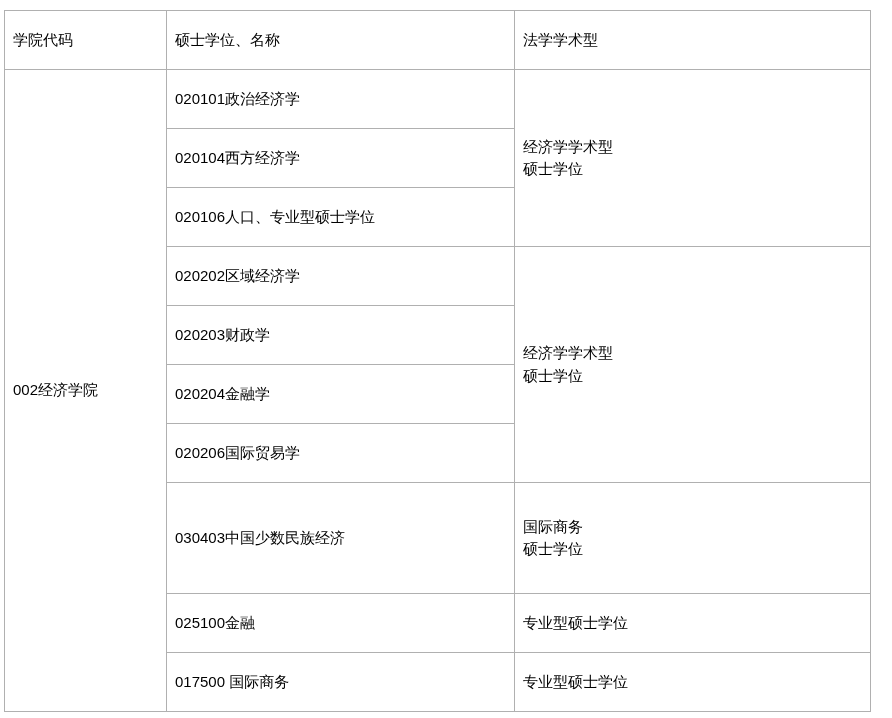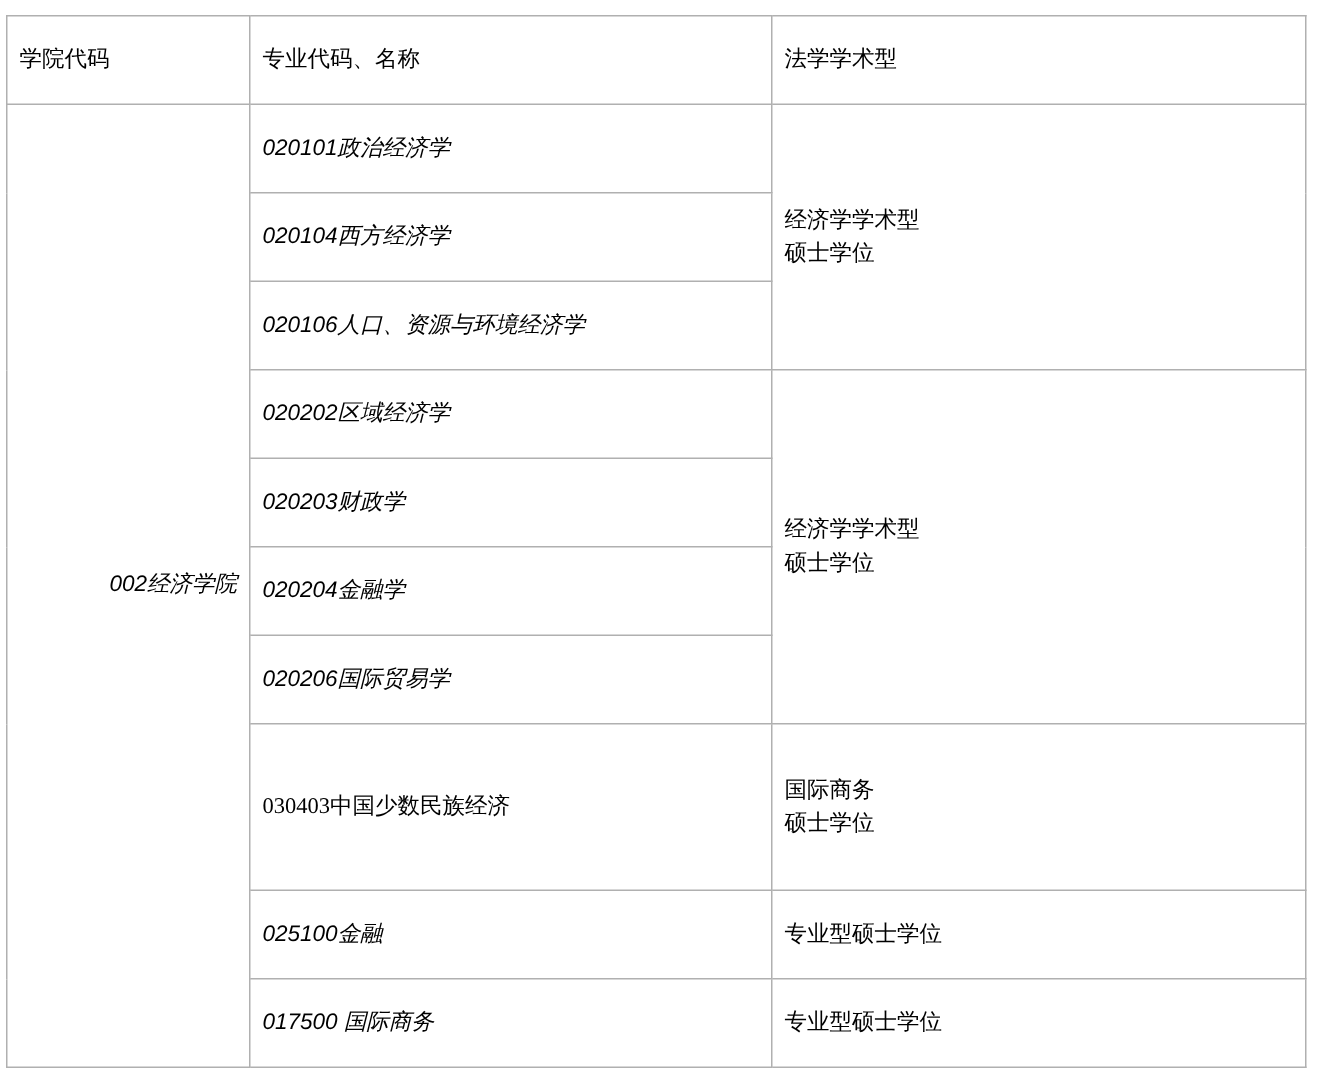--- a/index.html
+++ b/index.html
@@ -71,7 +71,7 @@
     <tbody>
       <tr class="header-row">
         <td class="col-college">学院代码</td>
-        <td class="col-major">专业代码、名称</td>
+        <td class="col-major">硕士学位、名称</td>
         <td class="col-degree">法学学术型</td>
       </tr>
 

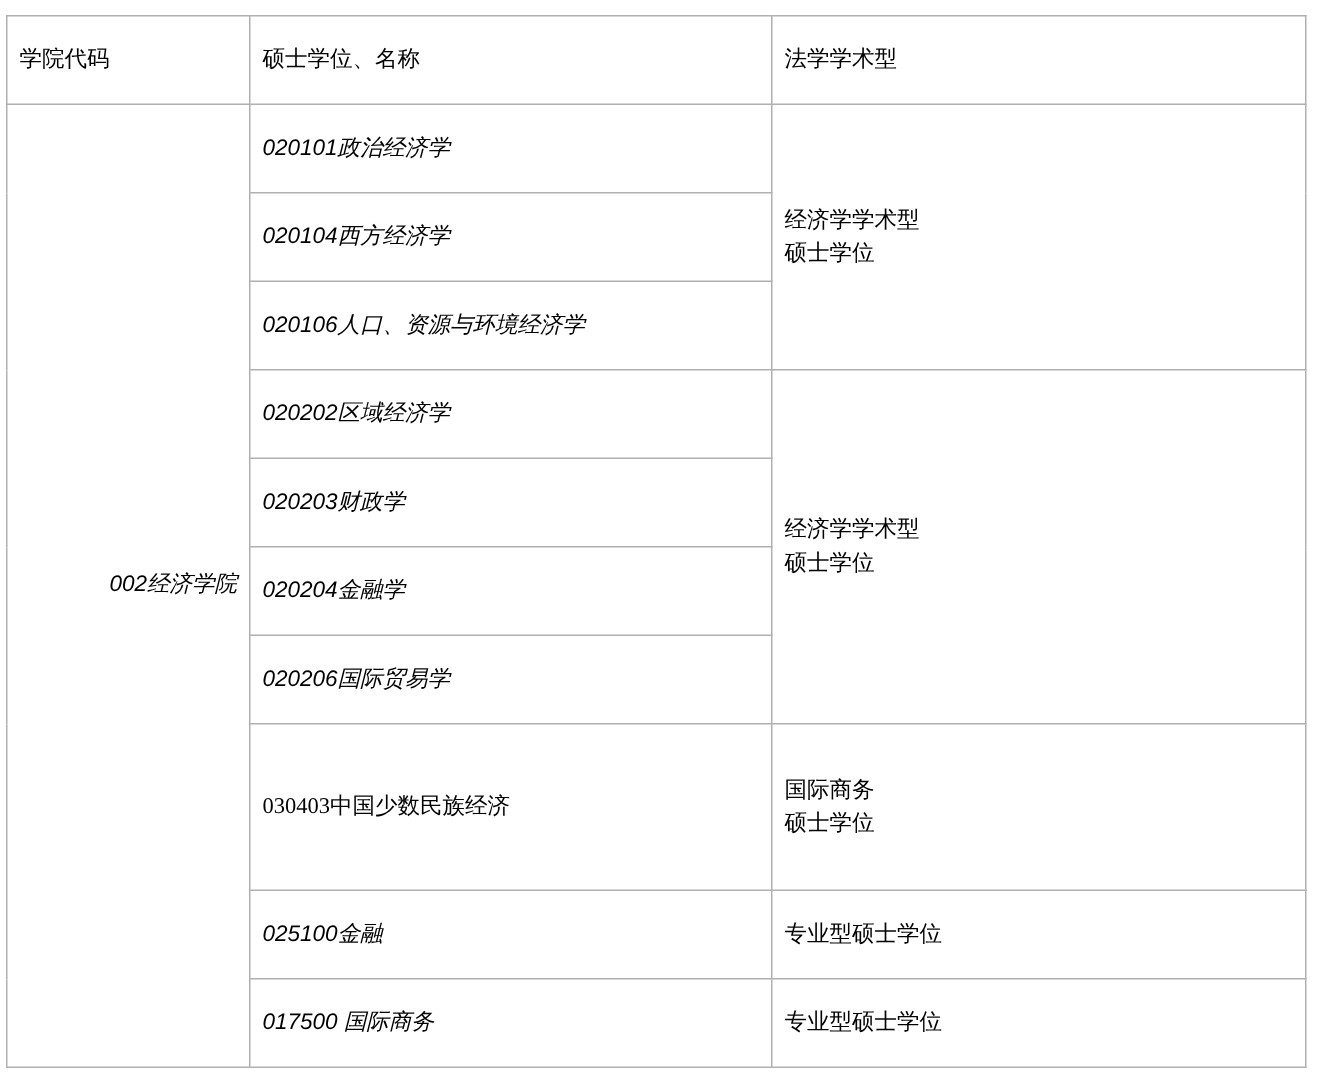--- a/index.html
+++ b/index.html
@@ -48,7 +48,6 @@
   }
   .major-cell {
     height: 46px;
-    font-style: italic;
   }
   .degree-two-line {
     line-height: 2.05;

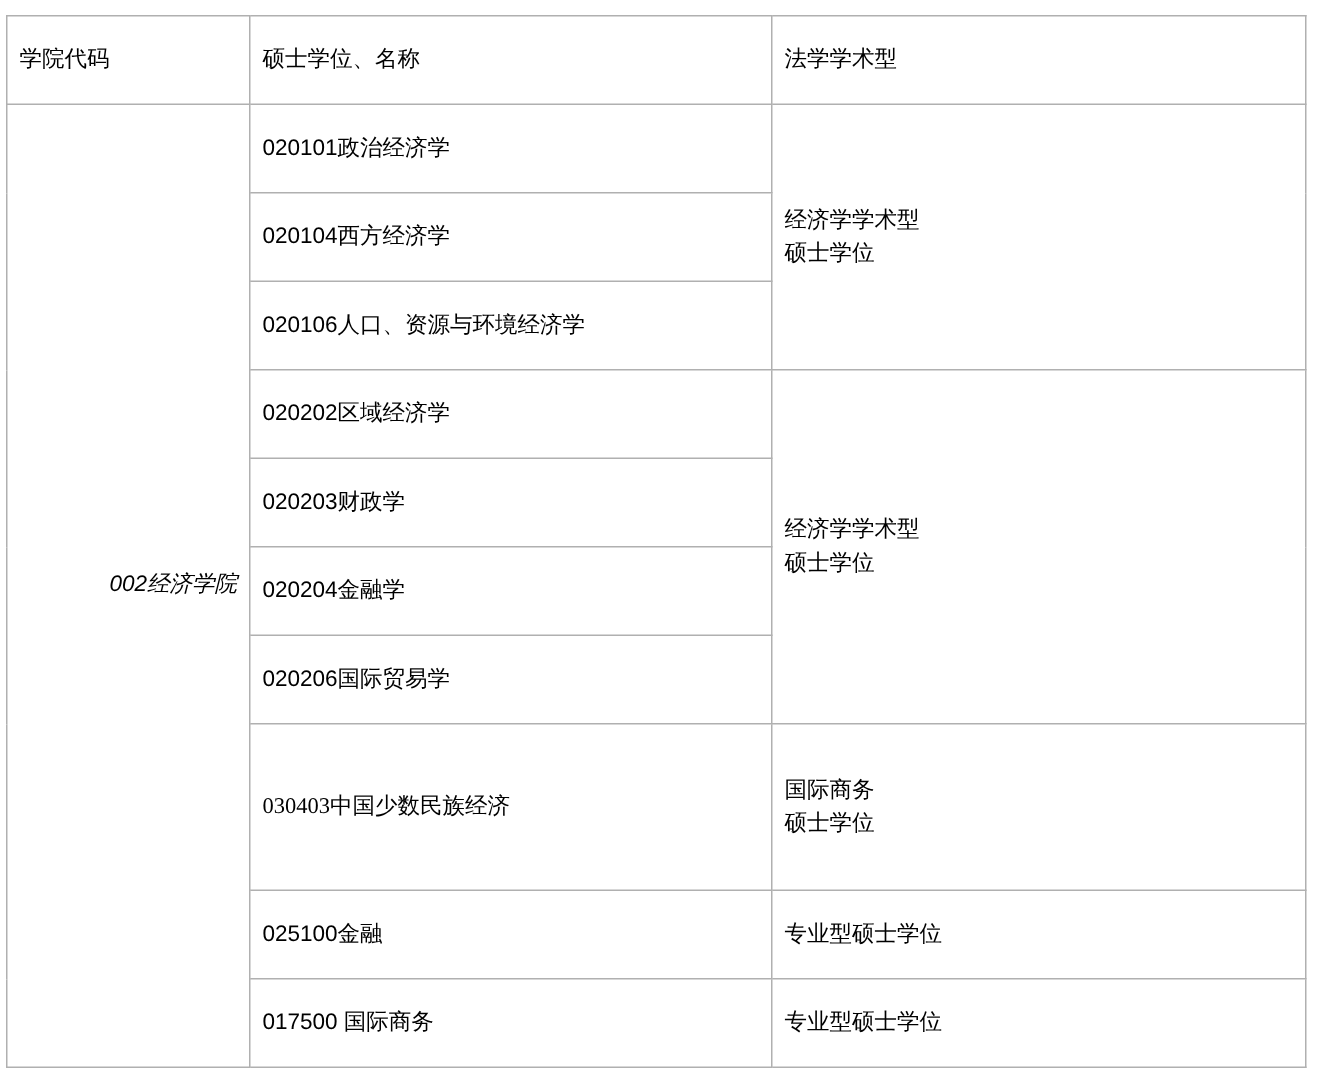--- a/index.html
+++ b/index.html
@@ -86,7 +86,7 @@
         <td class="col-major major-cell">020104西方经济学</td>
       </tr>
       <tr>
-        <td class="col-major major-cell">020106人口、资源与环境经济学</td>
+        <td class="col-major major-cell">020106人口、专业型硕士学位</td>
       </tr>
 
       <tr>

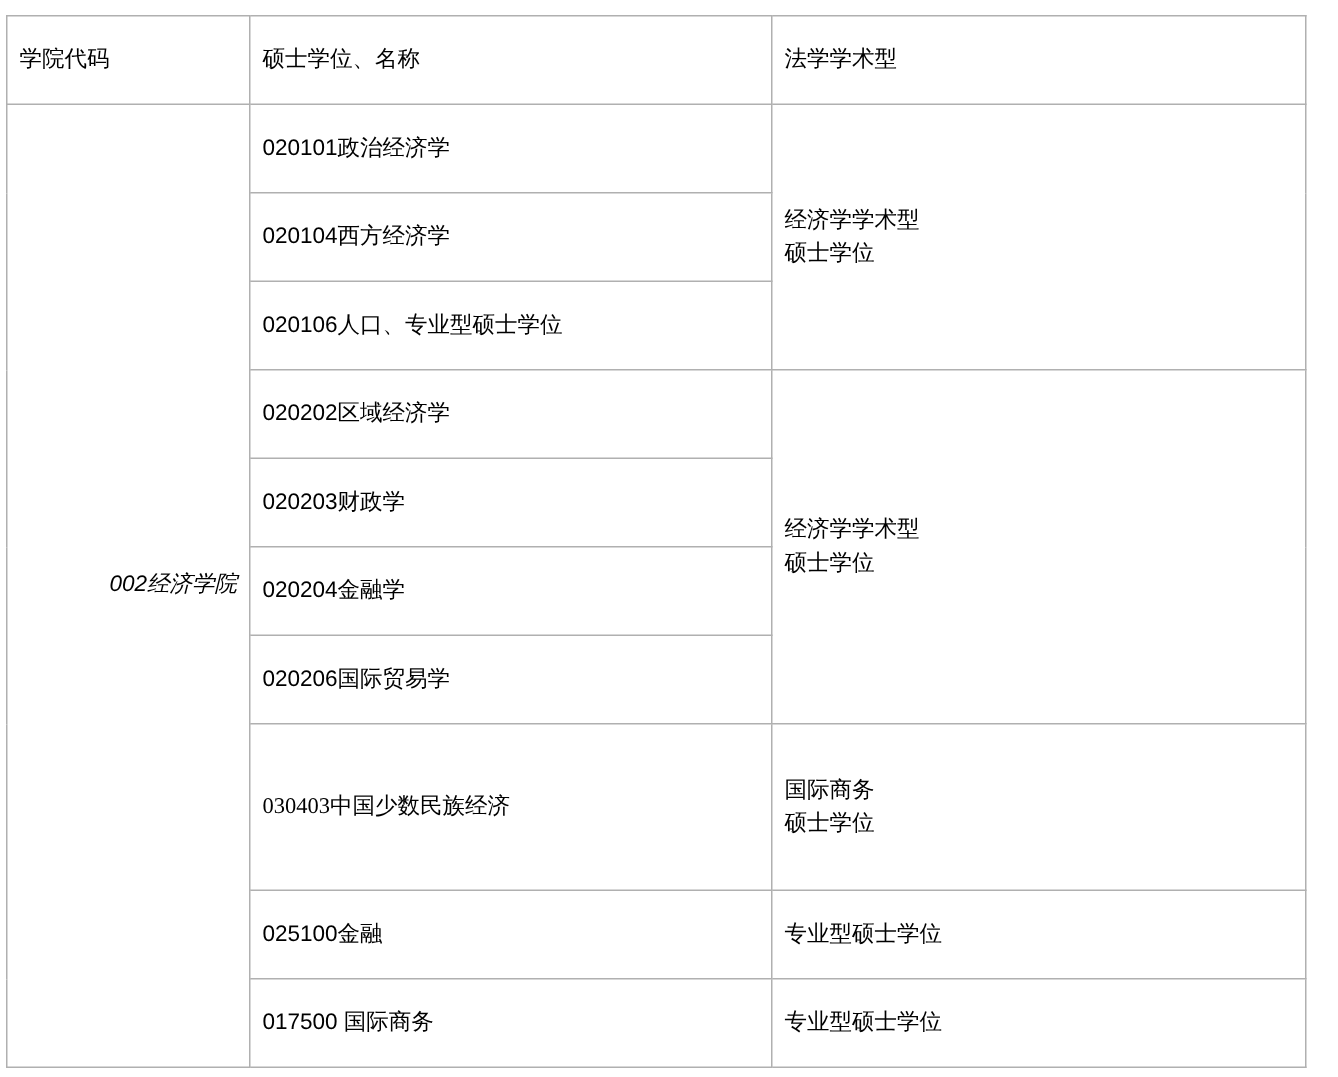--- a/index.html
+++ b/index.html
@@ -43,8 +43,7 @@
   }
   .college-cell {
     vertical-align: middle;
-    text-align: right;
-    font-style: italic;
+    text-align: left;
   }
   .major-cell {
     height: 46px;

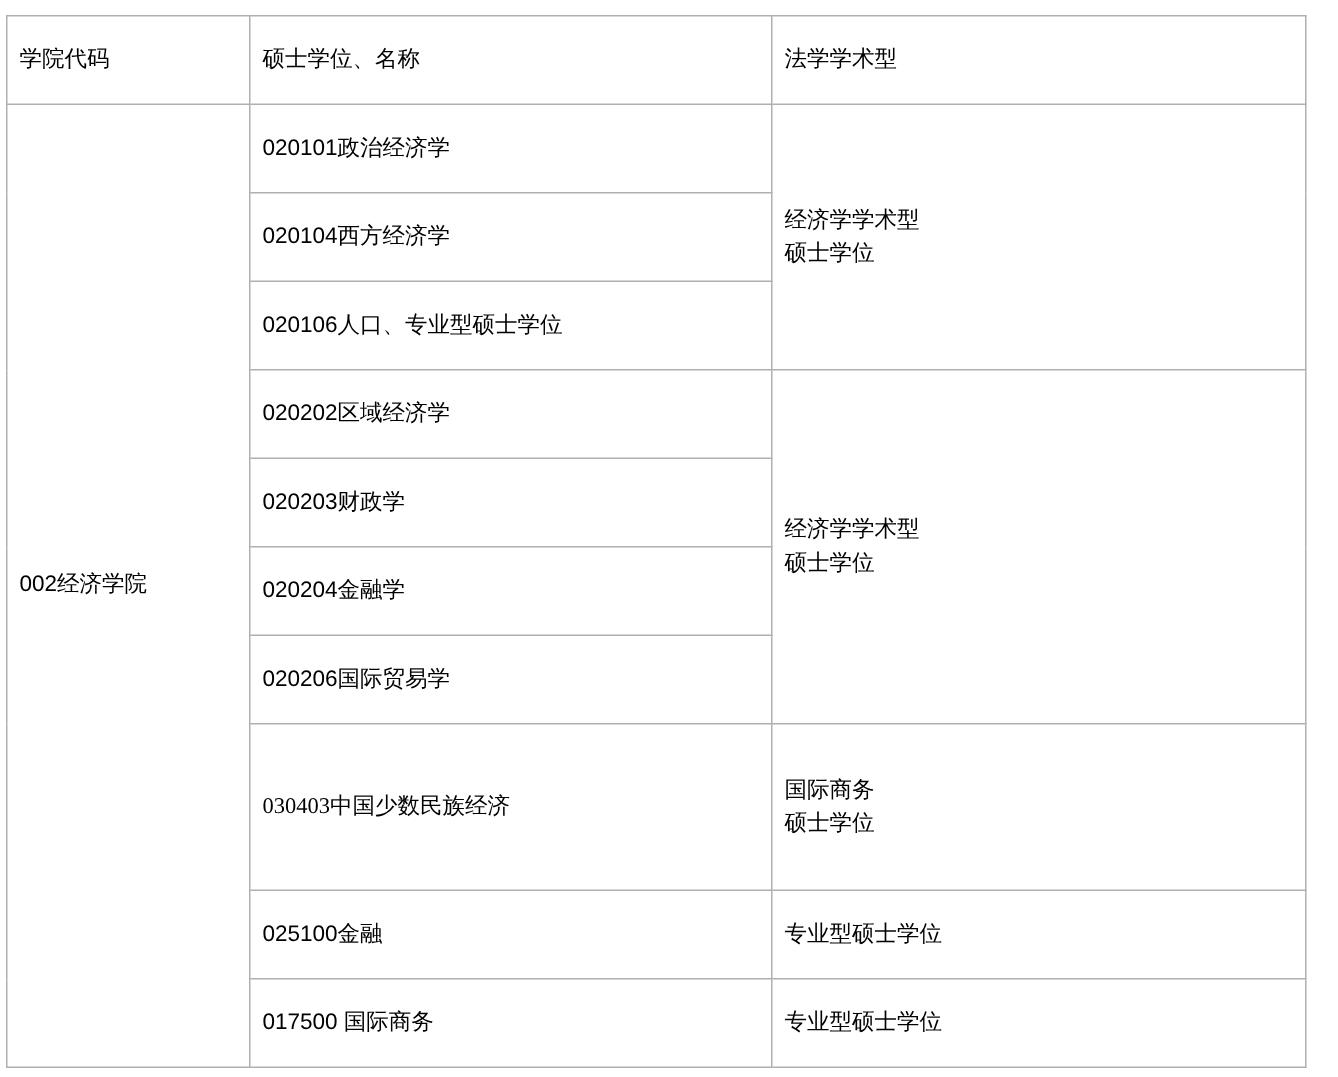--- a/index.html
+++ b/index.html
@@ -106,7 +106,7 @@
       </tr>
 
       <tr>
-        <td class="col-major" style="height:98px;font-family:Liberation Serif, serif;">030403中国少数民族经济</td>
+        <td class="col-major" style="height:98px;">030403中国少数民族经济</td>
         <td class="col-degree degree-two-line">
           <span class="degree-line">国际商务</span>
           <span class="degree-line">硕士学位</span>

